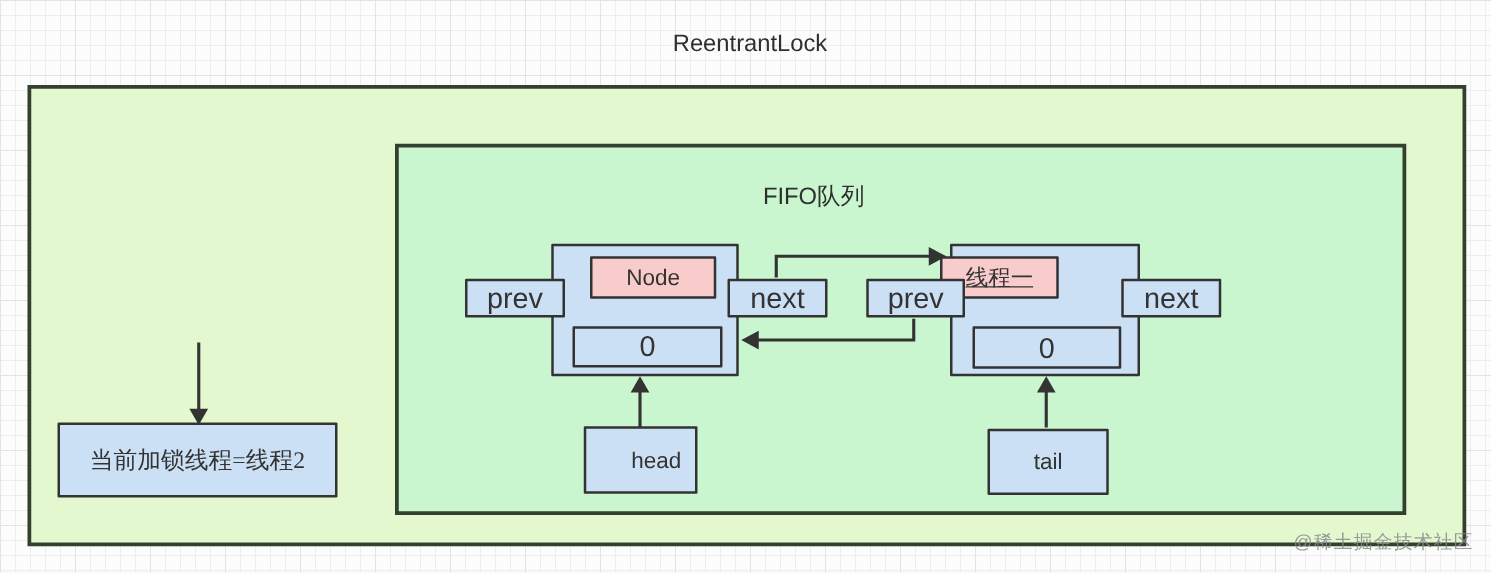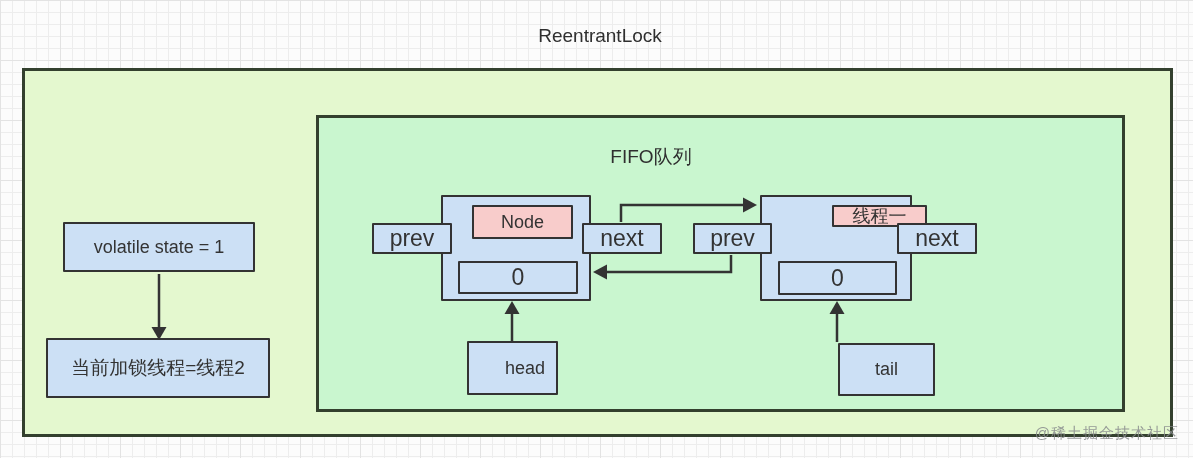--- a/index.html
+++ b/index.html
@@ -69,7 +69,7 @@
   <div class="abs box blue small-text node-part" style="left:582px;top:223px;width:80px;height:31px;">next</div>
 
   <div class="abs box blue node-outer" style="left:760px;top:195px;width:152px;height:106px;"></div>
-  <div class="abs box pink cjk-text node-part" style="left:832px;top:205px;width:95px;height:22px;">线程一</div>
+  <div class="abs box pink cjk-text node-part" style="left:752px;top:205px;width:95px;height:34px;text-decoration:underline;">线程一</div>
   <div class="abs box blue small-text node-part" style="left:778px;top:261px;width:119px;height:34px;">0</div>
   <div class="abs box blue small-text node-part" style="left:693px;top:223px;width:79px;height:31px;">prev</div>
   <div class="abs box blue small-text node-part" style="left:897px;top:223px;width:80px;height:31px;">next</div>

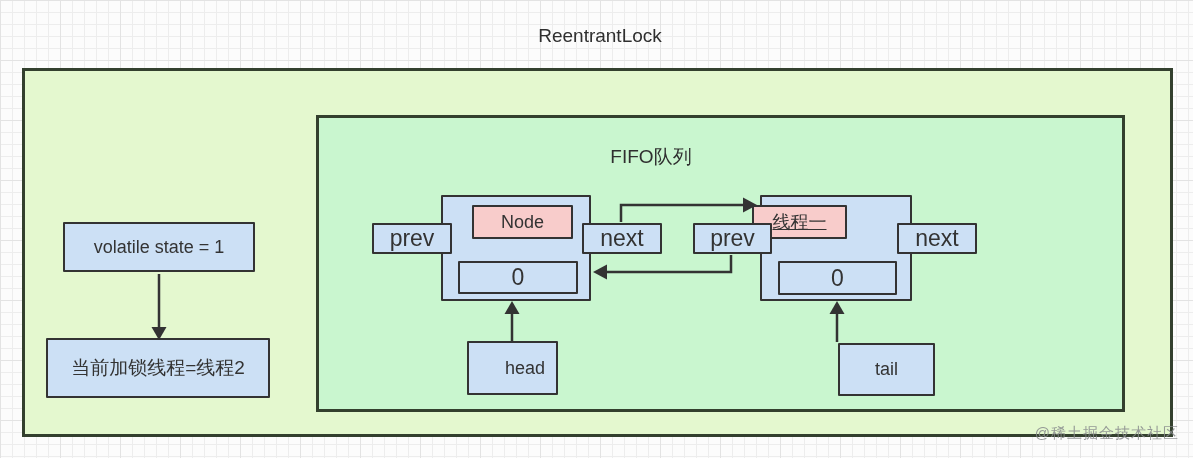--- a/index.html
+++ b/index.html
@@ -58,7 +58,6 @@
   <div class="abs green-inner" style="left:316px;top:115px;width:809px;height:297px;"></div>
   <div class="abs label title-text" style="left:501px;top:145px;width:300px;height:24px;">FIFO队列</div>
 
-  <div class="abs box blue small-text node-part" style="left:63px;top:222px;width:192px;height:50px;font-size:18px;">volatile state = 1</div>
 
   <div class="abs box blue cjk-text node-part" style="left:46px;top:338px;width:224px;height:60px;font-size:19px;">当前加锁线程=线程2</div>
 

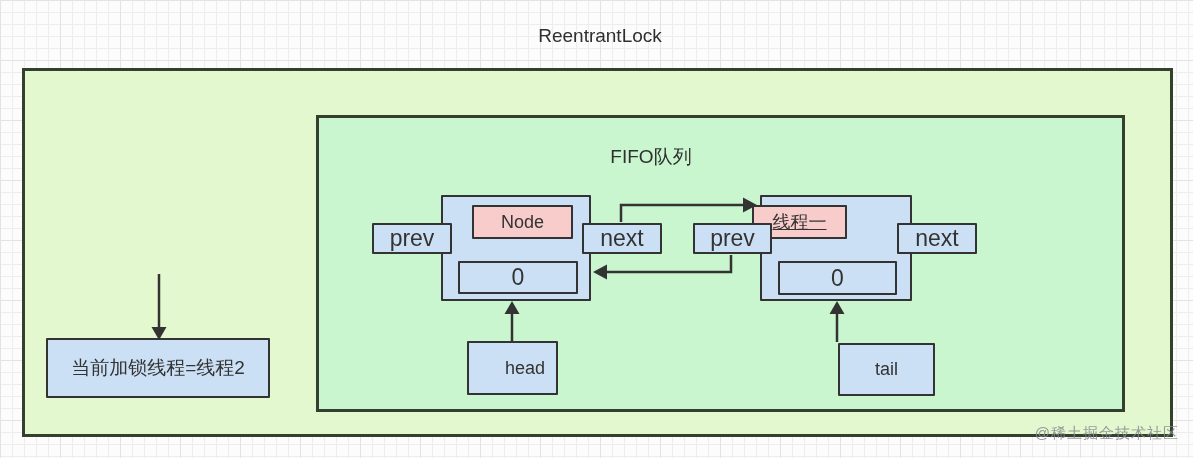--- a/index.html
+++ b/index.html
@@ -59,7 +59,7 @@
   <div class="abs label title-text" style="left:501px;top:145px;width:300px;height:24px;">FIFO队列</div>
 
 
-  <div class="abs box blue cjk-text node-part" style="left:46px;top:338px;width:224px;height:60px;font-size:19px;">当前加锁线程=线程2</div>
+  <div class="abs box blue cjk-text node-part" style="left:46px;top:338px;width:224px;height:60px;font-size:19px;font-family:Liberation Serif, serif;">当前加锁线程=线程2</div>
 
   <div class="abs box blue node-outer" style="left:441px;top:195px;width:150px;height:106px;"></div>
   <div class="abs box pink cjk-text node-part" style="left:472px;top:205px;width:101px;height:34px;">Node</div>

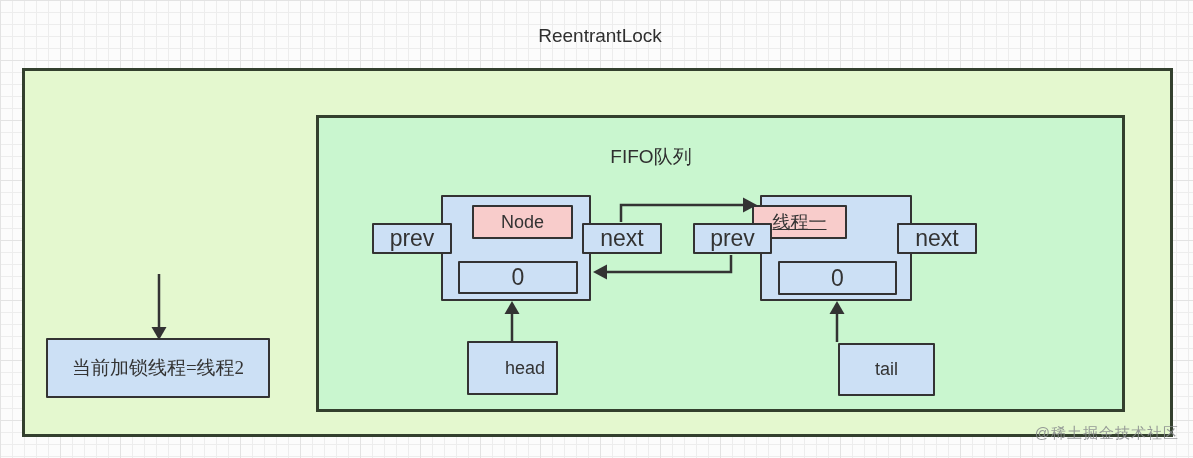--- a/index.html
+++ b/index.html
@@ -74,7 +74,7 @@
   <div class="abs box blue small-text node-part" style="left:897px;top:223px;width:80px;height:31px;">next</div>
 
   <div class="abs box blue small-text node-part" style="left:467px;top:341px;width:91px;height:54px;font-size:18px;padding-left:25px;">head</div>
-  <div class="abs box blue small-text node-part" style="left:790px;top:343px;width:97px;height:53px;font-size:18px;margin-left:48px;">tail</div>
+  <div class="abs box blue small-text node-part" style="left:790px;top:343px;width:97px;height:53px;font-size:18px;">tail</div>
 
   <svg class="connectors" width="1193" height="458" viewBox="0 0 1193 458">
 

